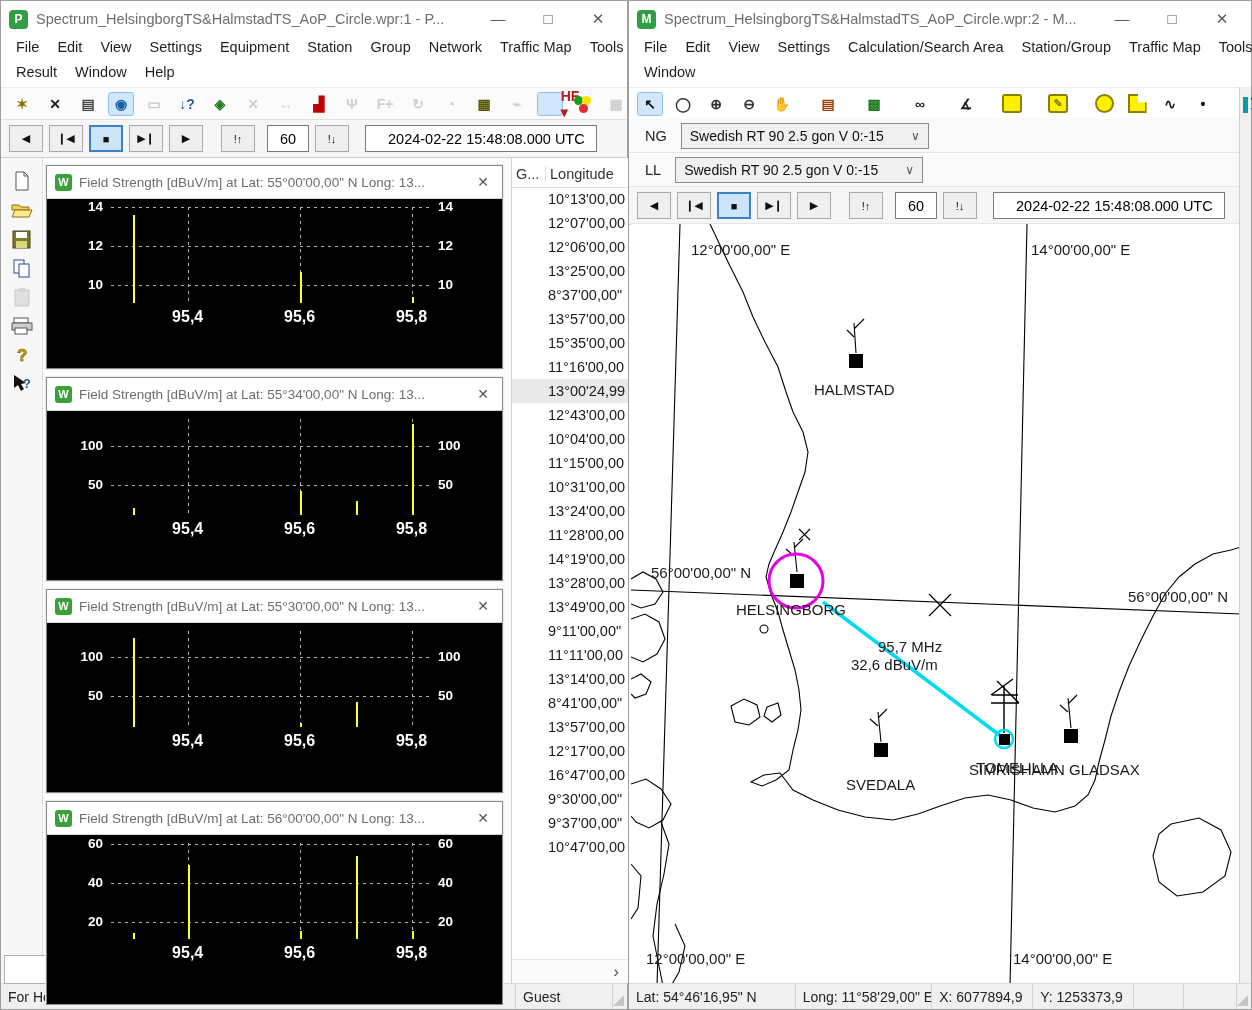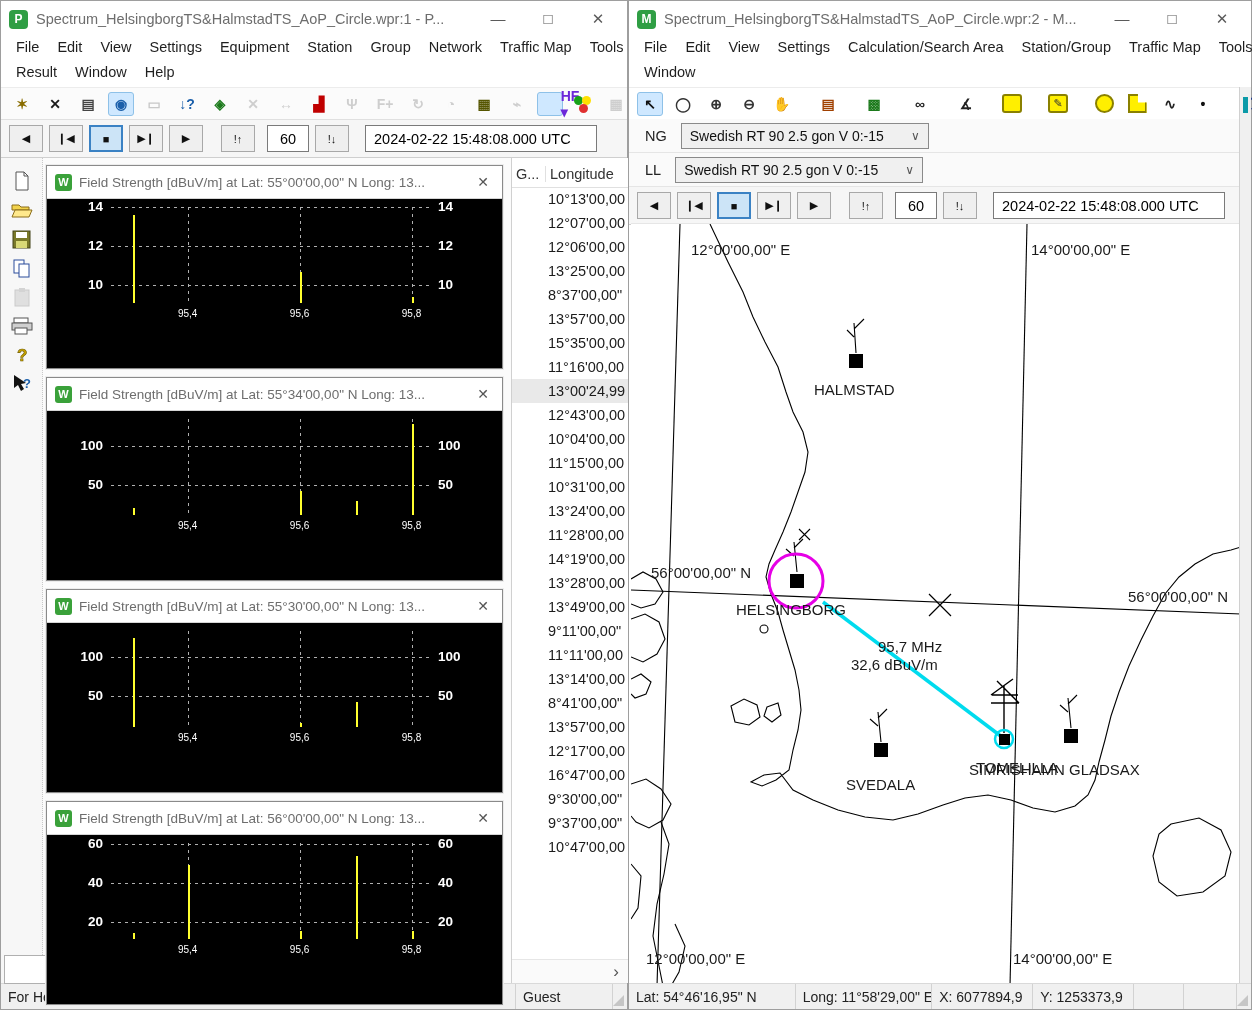--- a/index.html
+++ b/index.html
@@ -150,7 +150,7 @@
         <span style="color: rgb(136, 136, 136); font-weight: bold;">⌁</span>
       </span>
       <span class="tbtn active">
-        <span style="color: #6d28d9; font-weight: bold; margin-left: 40px;">HF ▾</span>
+        <span style="color: #b91c1c; font-weight: bold; margin-left: 40px;">HF ▾</span>
       </span>
       <span class="tbtn">
         <span class="balls">

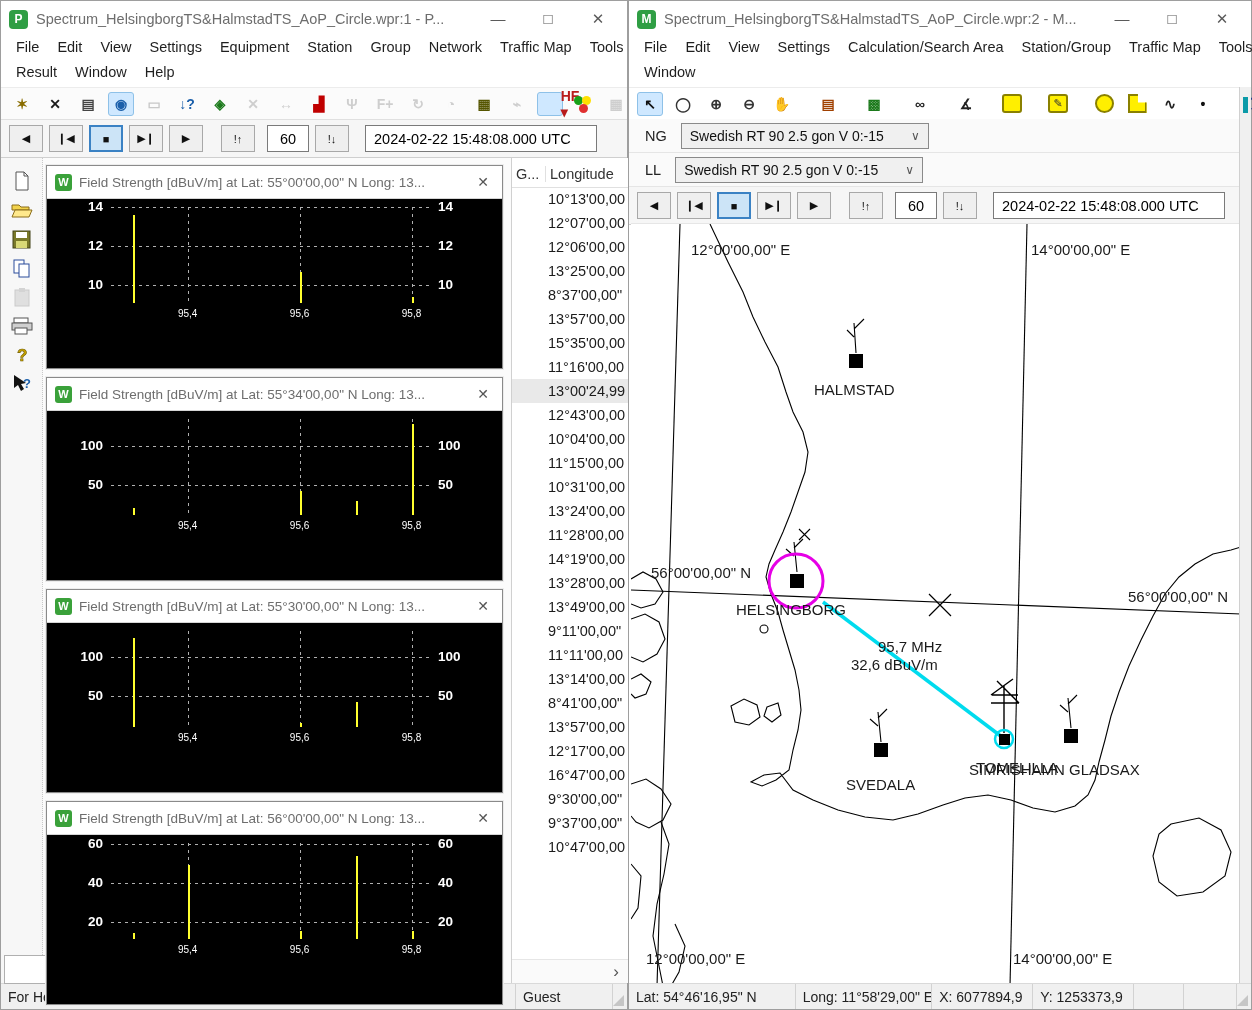--- a/index.html
+++ b/index.html
@@ -31,7 +31,7 @@
   .pbtn.active{background:#cce4f7;border:2px solid #3b82c4}
   .pfield{height:27px;background:#fff;border:1px solid #7a7a7a;font-size:14.5px;display:flex;align-items:center;justify-content:center;box-sizing:border-box;flex:0 0 auto}
   .interval{width:42px;margin:0 6px}
-  .dtfield{width:232px;margin-left:10px;justify-content:flex-start;padding-left:8px}
+  .dtfield{width:232px;margin-left:10px;justify-content:flex-start;padding-left:22px}
   .sidestrip{position:absolute;left:0;top:157px;width:42px;bottom:26px;background:#f7f7f7;border-right:1px dotted #c9c9c9;display:flex;flex-direction:column;align-items:center;padding-top:12px;gap:7px;box-sizing:border-box}
   .sideicon{width:24px;height:22px;display:flex;align-items:center;justify-content:center}
   .sideicon.disabled{opacity:.4;filter:grayscale(1)}

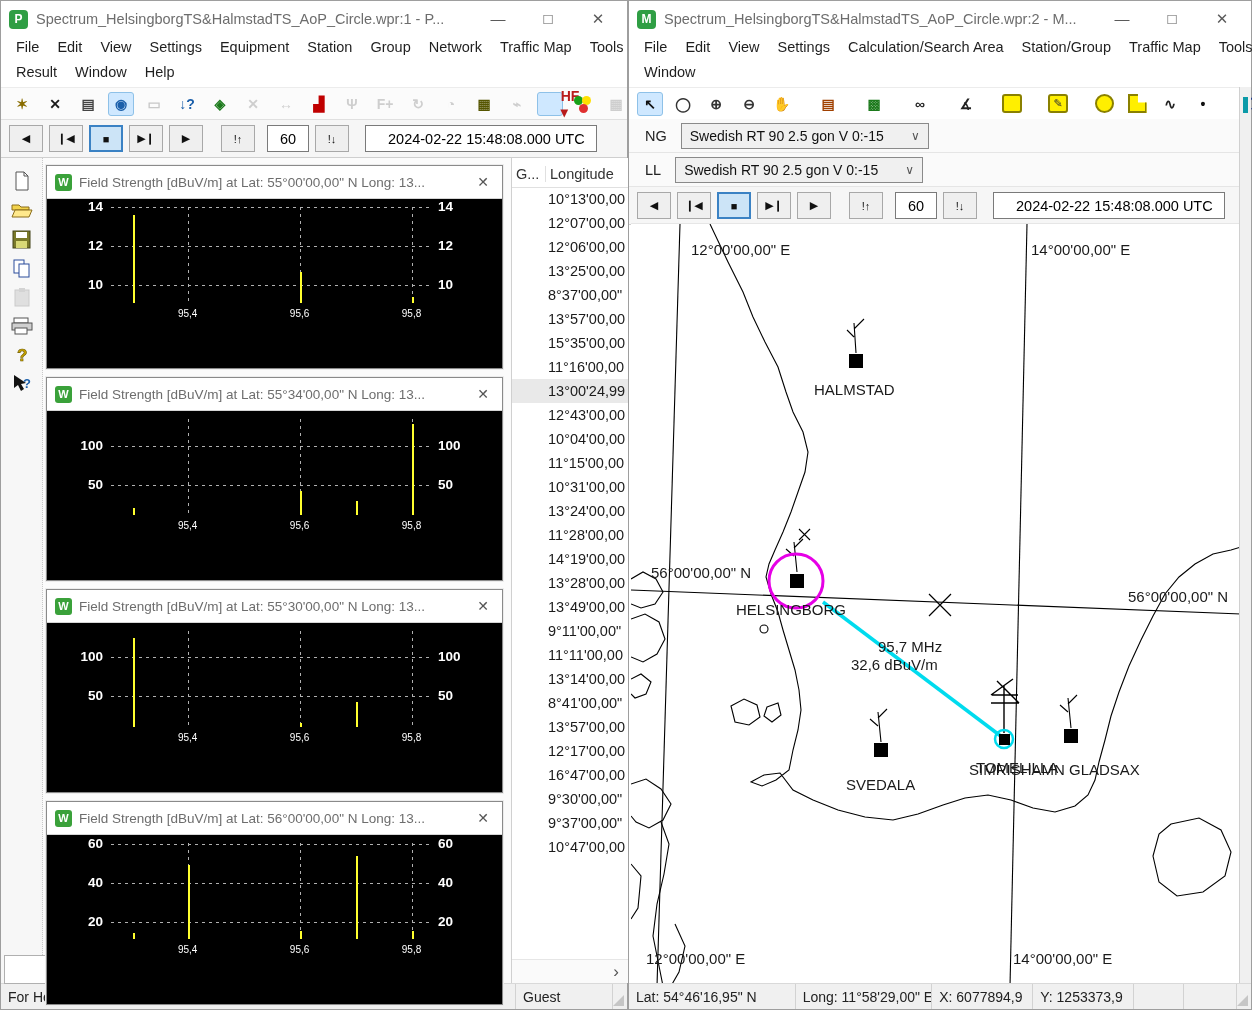--- a/index.html
+++ b/index.html
@@ -57,7 +57,7 @@
   .ylab{position:absolute;width:54px;font-size:13.5px;color:#fff;font-weight:600}
   .ylab.l{left:-62px;text-align:right}
   .ylab.r{left:calc(100% + 8px);text-align:left}
-  .xlab{position:absolute;top:calc(100% + 5px);font-size:10px;color:#fff;font-weight:400;transform:translateX(-50%)}
+  .xlab{position:absolute;top:calc(100% + 5px);font-size:16px;color:#fff;font-weight:700;transform:translateX(-50%)}
   .sline{position:absolute;width:2px;background:#ffff2e;bottom:0}
   .statusbar{position:absolute;left:0;right:0;bottom:0;height:26px;background:#f0f0f0;border-top:1px solid #d9d9d9;font-size:14px;color:#222;display:flex;align-items:center;box-sizing:border-box}
   .scell{height:100%;display:flex;align-items:center;padding:0 7px;border-right:1px solid #d2d2d2;white-space:nowrap;overflow:hidden;box-sizing:border-box}

